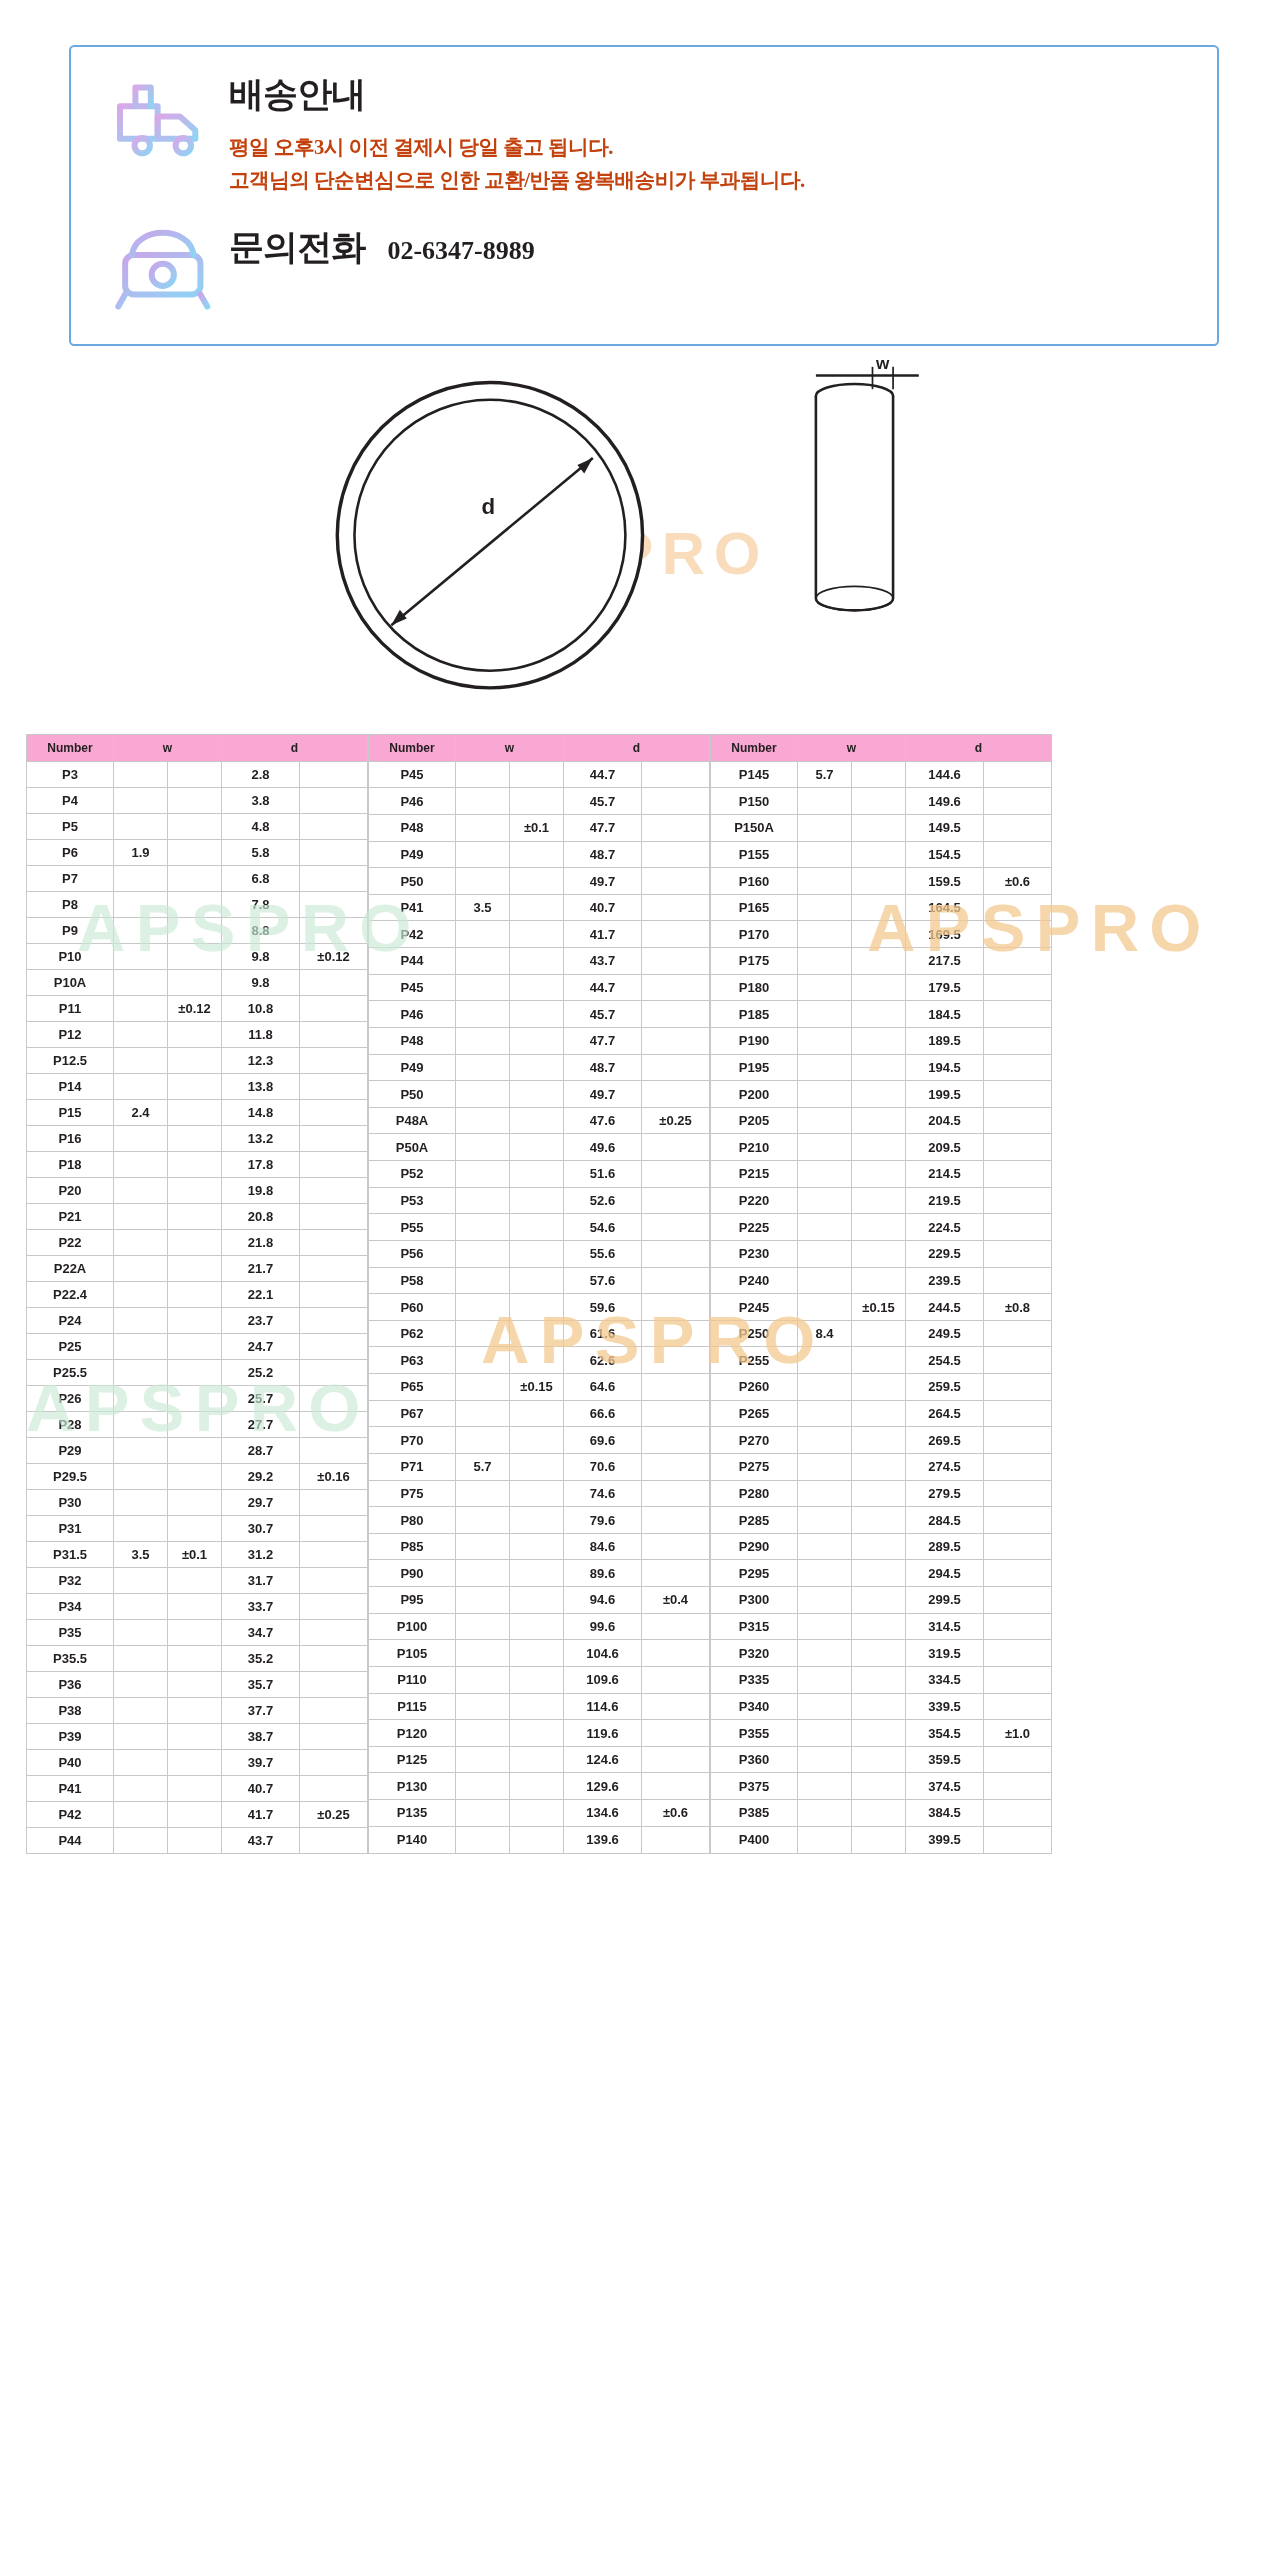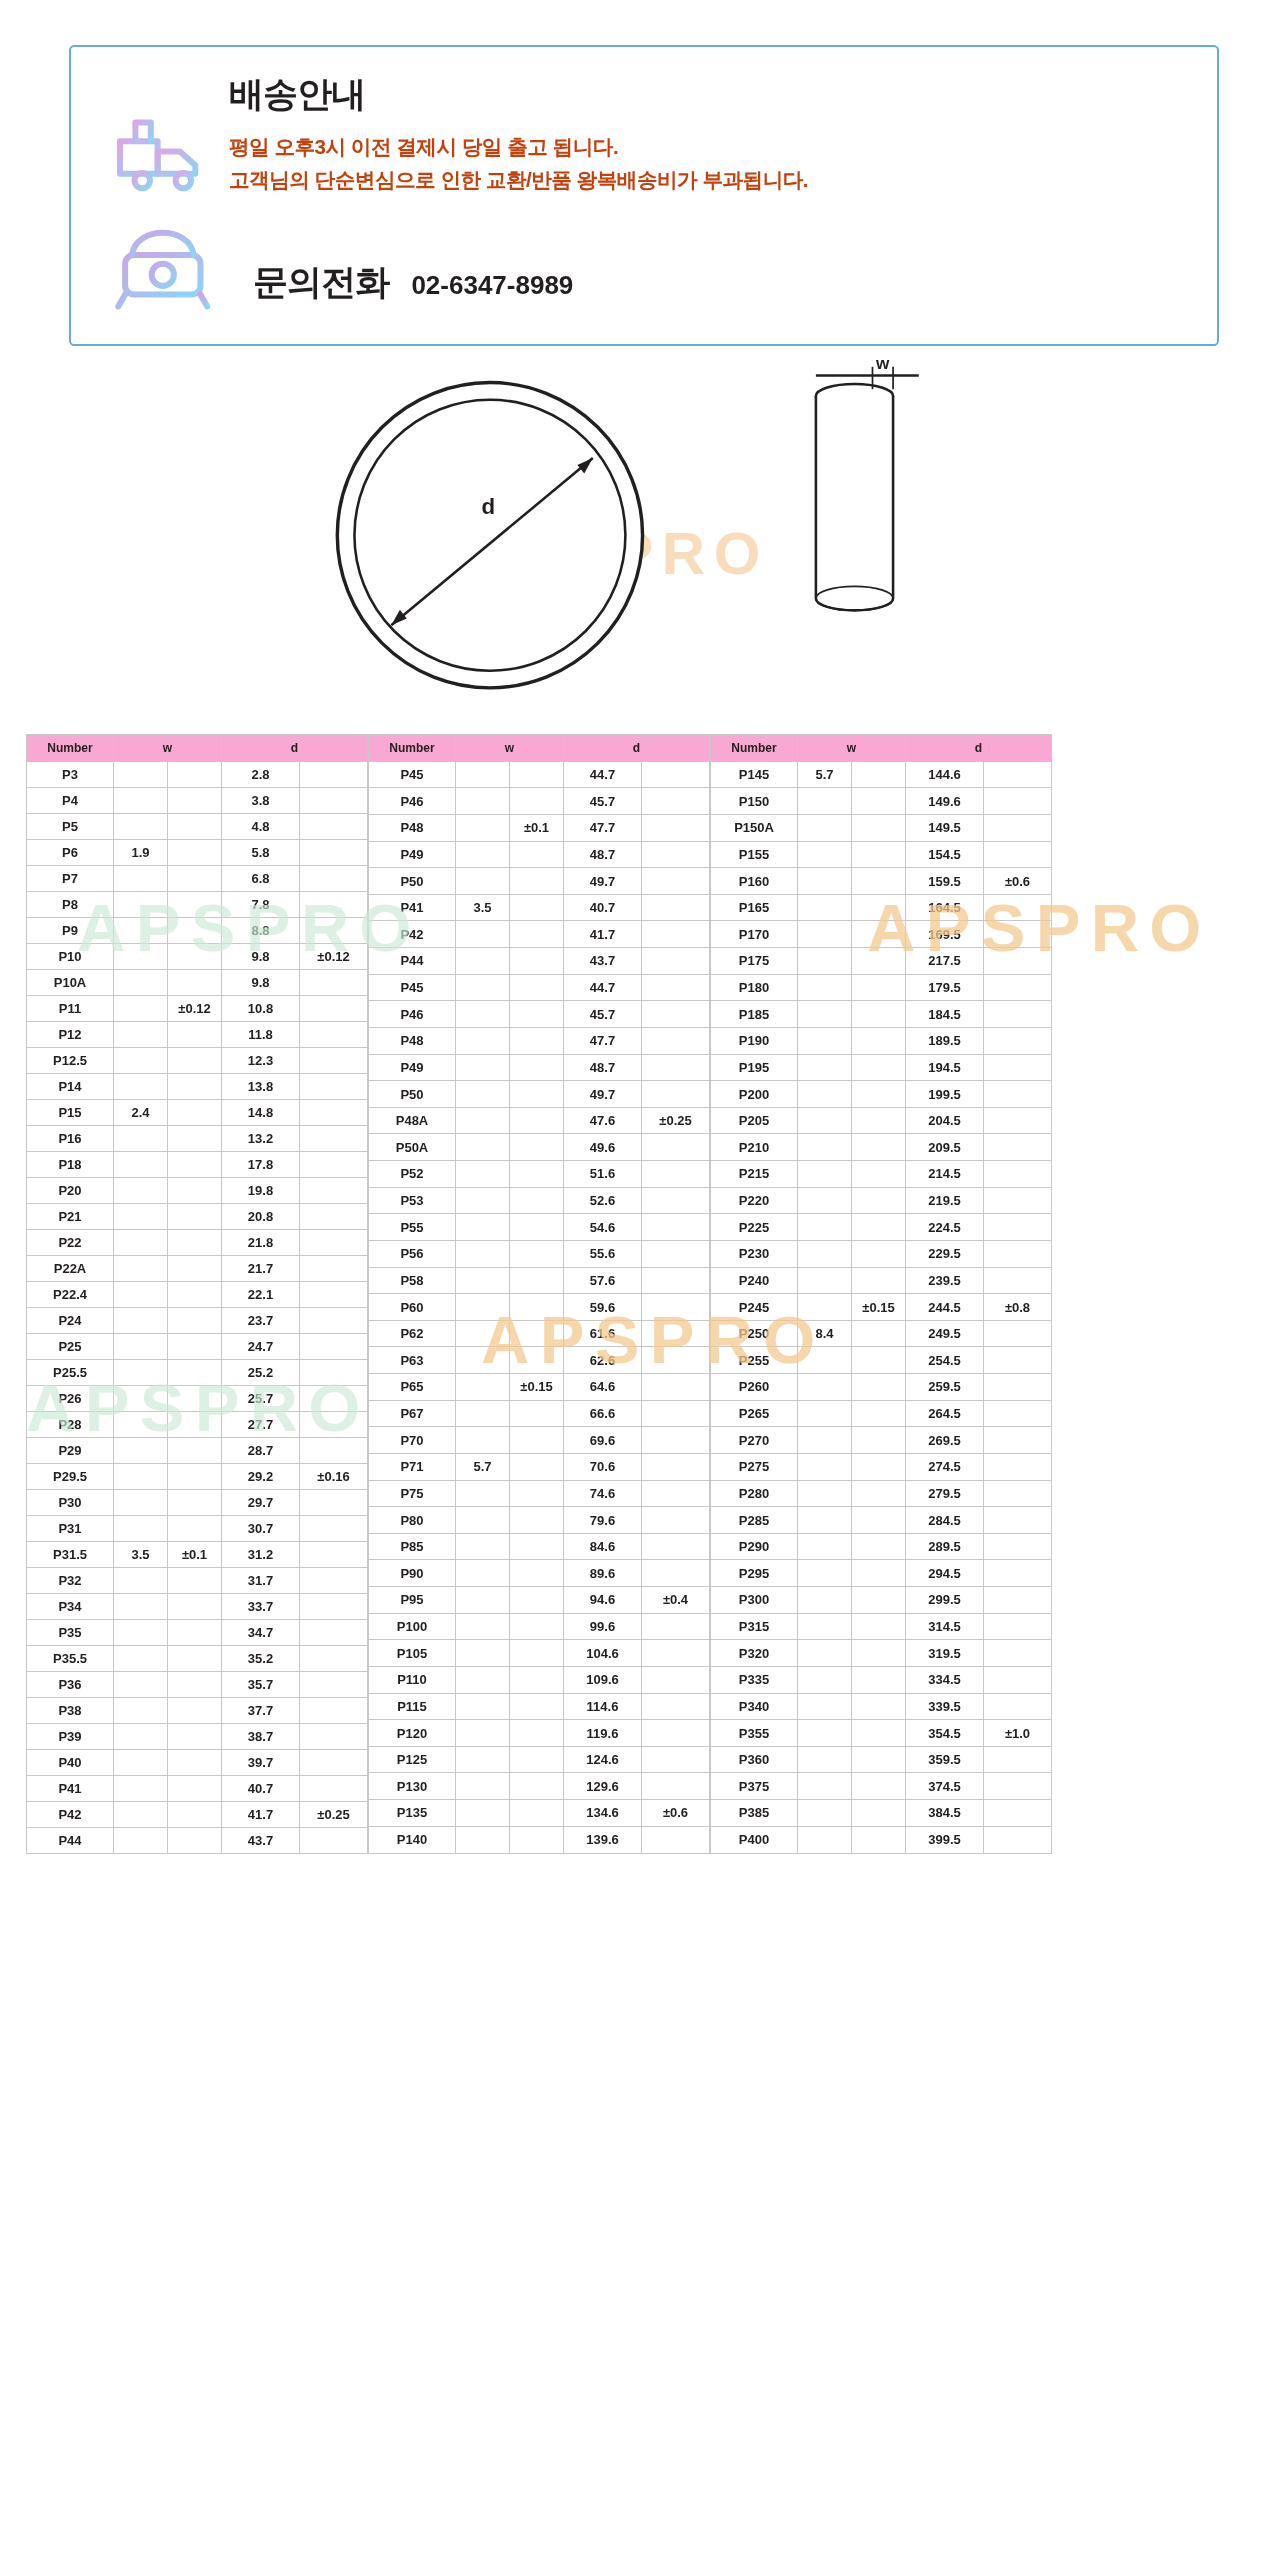--- a/index.html
+++ b/index.html
@@ -20,7 +20,7 @@
     padding:22px 29px 29px 29px;
     box-sizing:border-box;
   }
-  .notice-row{display:flex;align-items:flex-end;}
+  .notice-row{display:flex;align-items:flex-start;font-family:Liberation Serif, serif;}
   .notice-row + .notice-row{margin-top:26px;gap:24px;}
   .notice-ico{width:129px;flex:0 0 129px;display:flex;justify-content:center;align-items:flex-start;padding-top:3.4px;}
   .notice-body{flex:1;padding-top:1.7px;}

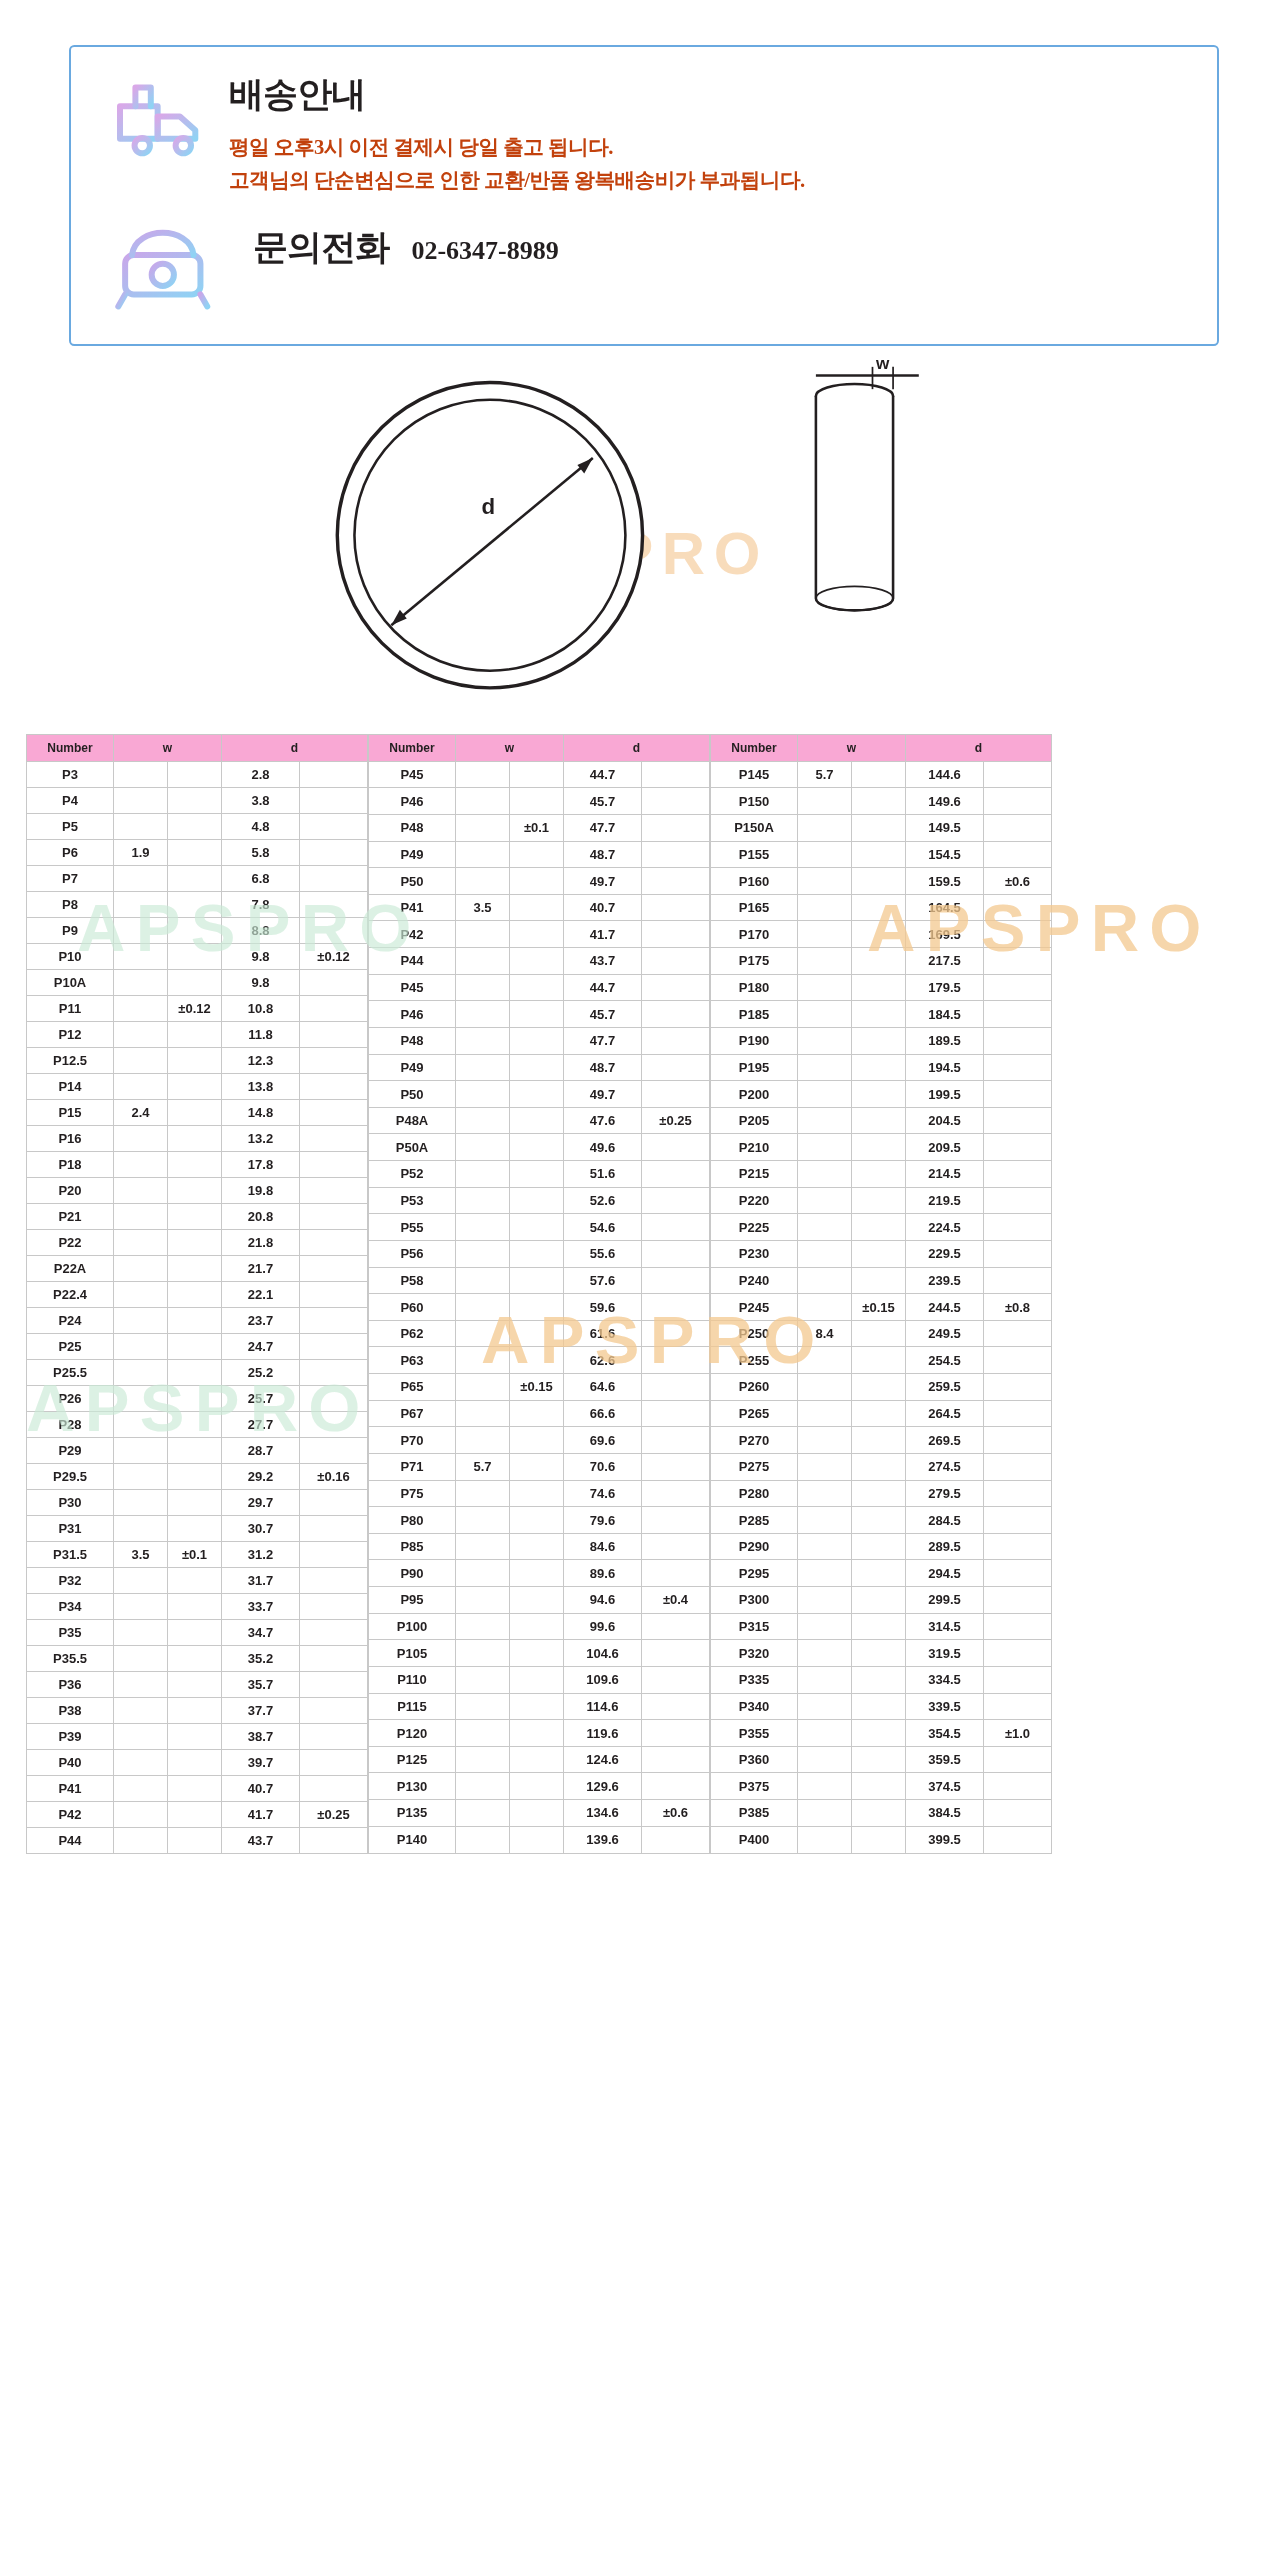--- a/index.html
+++ b/index.html
@@ -21,7 +21,7 @@
     box-sizing:border-box;
   }
   .notice-row{display:flex;align-items:flex-start;font-family:Liberation Serif, serif;}
-  .notice-row + .notice-row{margin-top:26px;gap:24px;}
+  .notice-row + .notice-row{margin-top:26px;}
   .notice-ico{width:129px;flex:0 0 129px;display:flex;justify-content:center;align-items:flex-start;padding-top:3.4px;}
   .notice-body{flex:1;padding-top:1.7px;}
   .notice-title{

